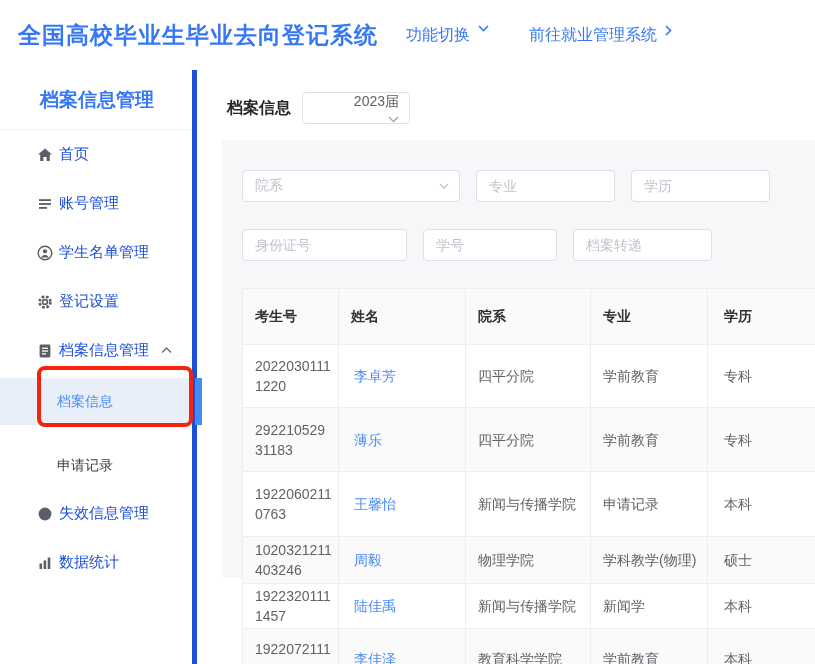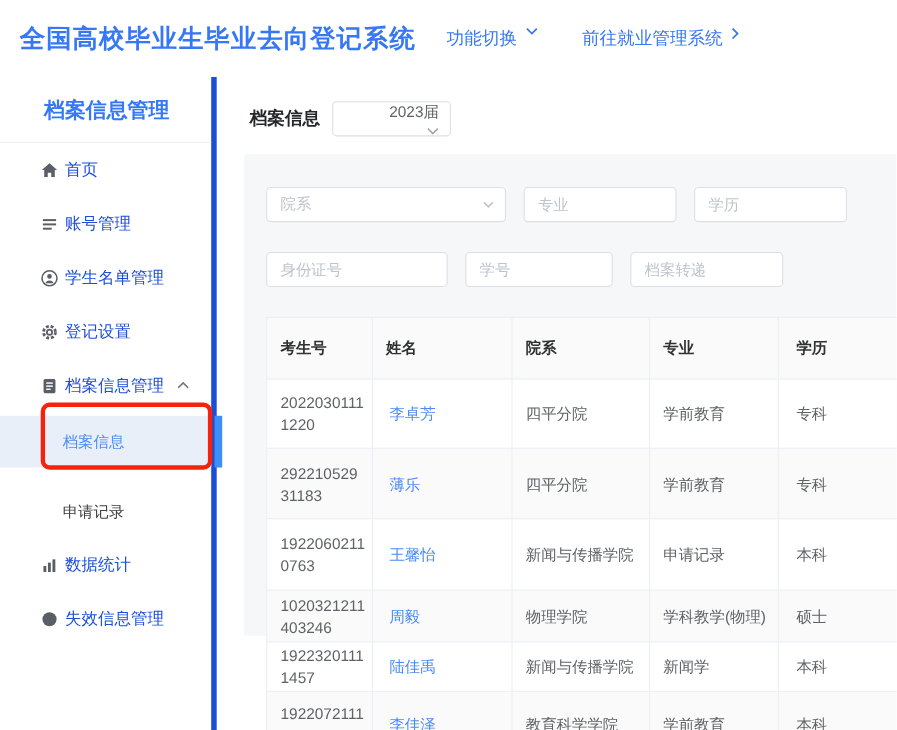--- a/index.html
+++ b/index.html
@@ -168,21 +168,21 @@
     <div class="menu-item">
       <span class="mi-icon">
         <svg width="16" height="16" viewBox="0 0 16 16">
+            <circle cx="8" cy="8" r="6.4" fill="#5a5e66"></circle>
+          </svg>
+      </span>
+      <span>失效信息管理</span>
+    </div>
+
+    <div class="menu-item">
+      <span class="mi-icon">
+        <svg width="16" height="16" viewBox="0 0 16 16">
           <rect x="2.5" y="8.5" width="2.6" height="5.5" fill="#5a5e66"></rect>
           <rect x="6.6" y="5.5" width="2.6" height="8.5" fill="#5a5e66"></rect>
           <rect x="10.7" y="2.5" width="2.6" height="11.5" fill="#5a5e66"></rect>
         </svg>
       </span>
       <span>数据统计</span>
-    </div>
-
-    <div class="menu-item">
-      <span class="mi-icon">
-        <svg width="16" height="16" viewBox="0 0 16 16">
-            <circle cx="8" cy="8" r="6.4" fill="#5a5e66"></circle>
-          </svg>
-      </span>
-      <span>失效信息管理</span>
     </div>
 
     <div class="active-bar"></div>

